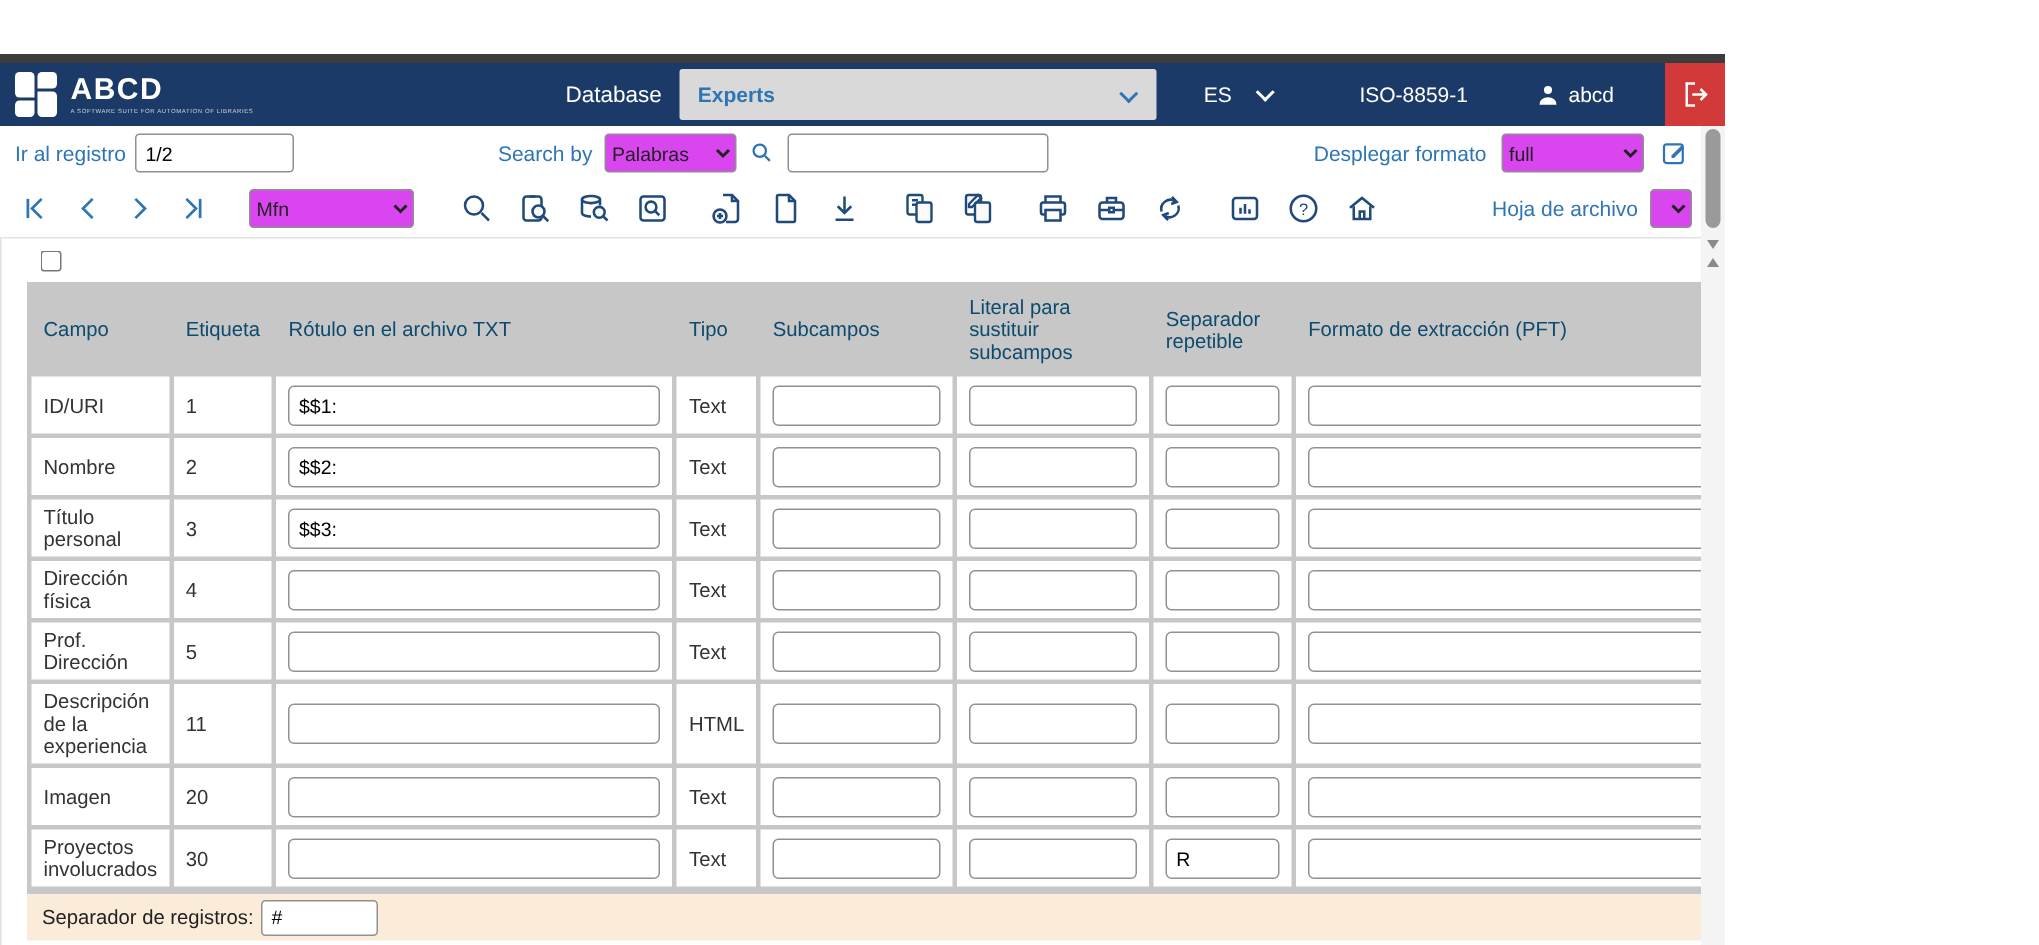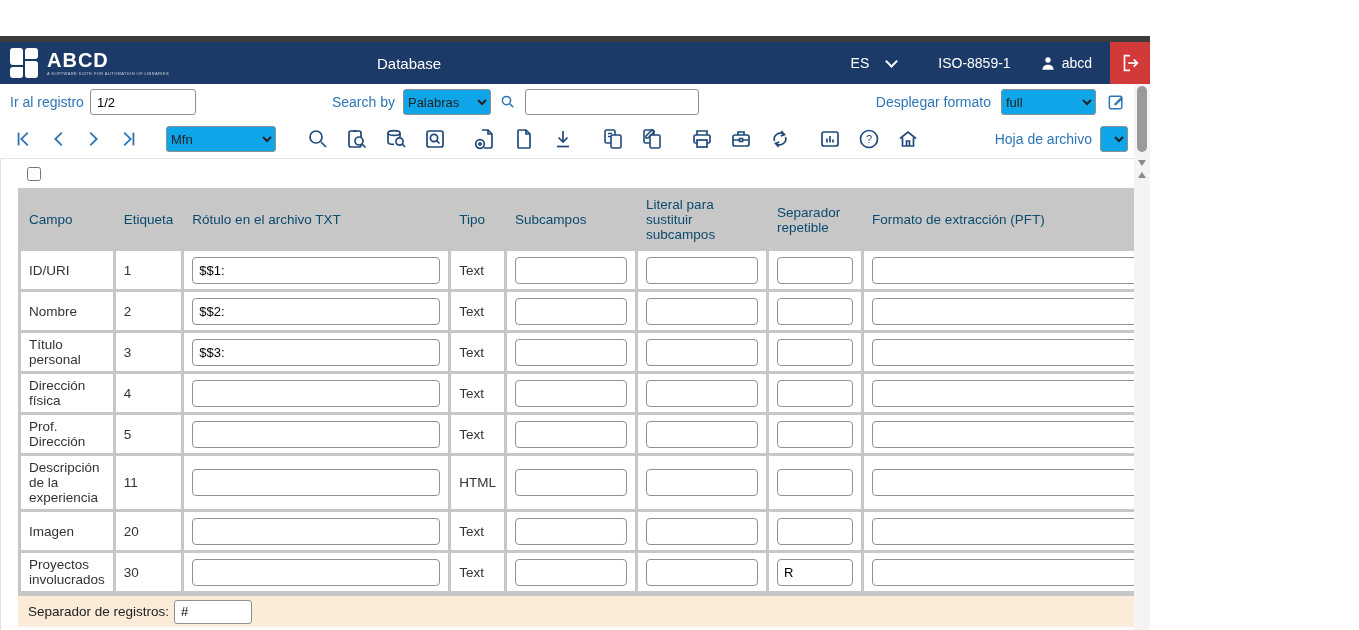--- a/index.html
+++ b/index.html
@@ -116,6 +116,12 @@
       </div>
     </div>
     <span class="db-label">Database</span>
+    <div class="db-select-wrap">
+      <select class="db-select">
+        <option>Experts</option>
+      </select>
+      <span class="chev db-chev"></span>
+    </div>
     <div class="nav-right">
       <div class="lang">
         <span>ES</span>

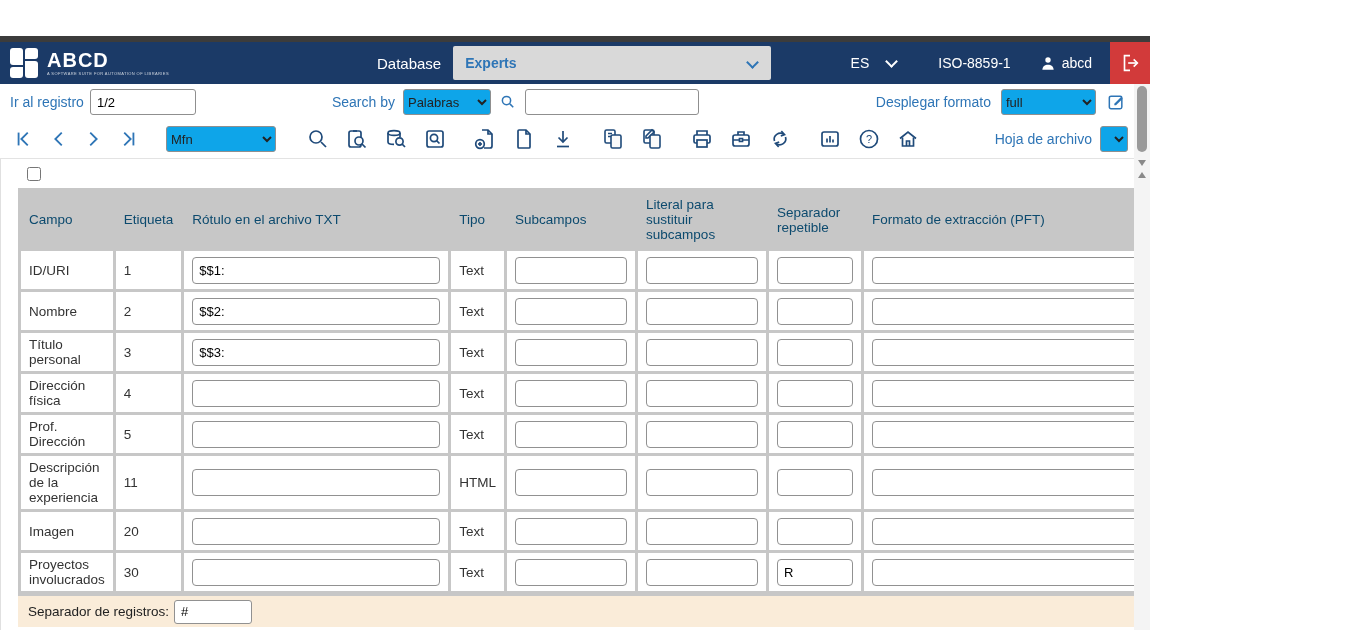--- a/index.html
+++ b/index.html
@@ -26,7 +26,7 @@
   .chev{position:absolute;width:7px;height:7px;border-right:2px solid #2e75b6;border-bottom:2px solid #2e75b6;
     transform:rotate(45deg);pointer-events:none;}
   .db-chev{right:14px;top:12px;}
-  .nav-right{margin-left:auto;display:flex;align-items:center;gap:0;}
+  .nav-right{margin-left:auto;display:flex;align-items:center;gap:16px;}
   .lang{display:flex;align-items:center;gap:18px;font-size:14px;cursor:pointer;}
   .lang-chev{position:static;border-color:#fff;transform:rotate(45deg);margin-top:-4px;}
   .encoding{margin-left:42px;font-size:14px;}

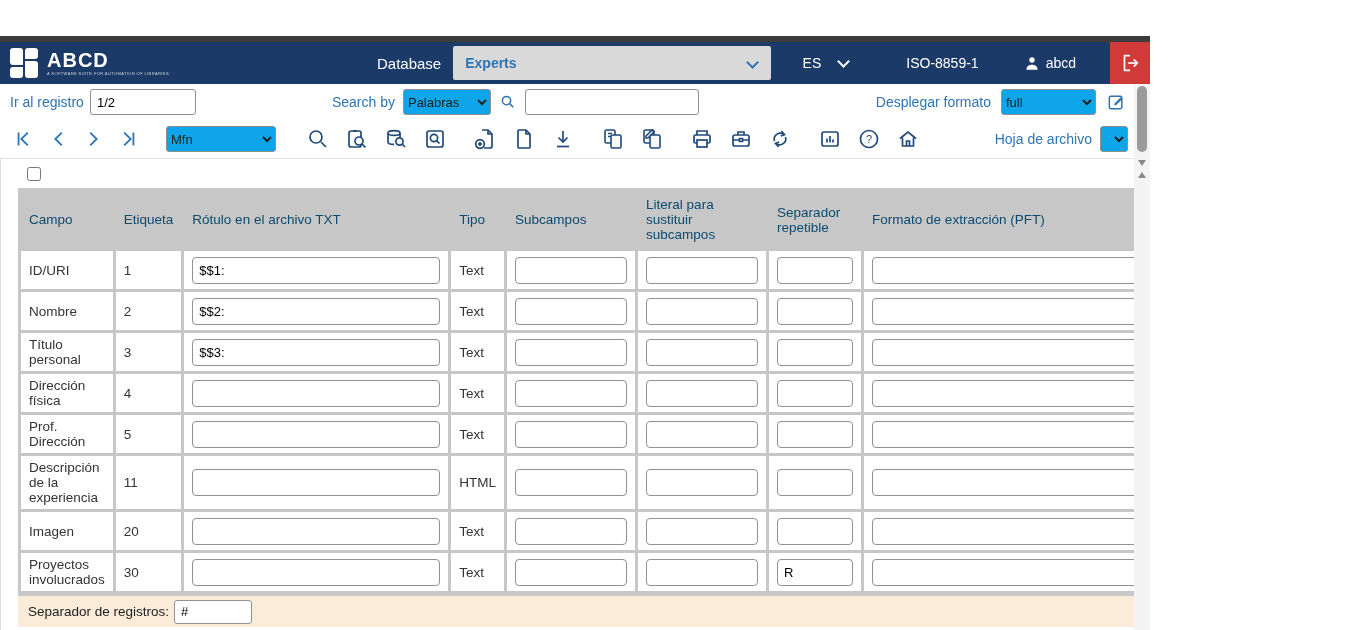--- a/index.html
+++ b/index.html
@@ -38,7 +38,7 @@
   .row2 .lbl{color:#2e75b6;}
   .goto-input{width:92px;height:24px;margin-left:6px;border:1px solid #8f8f8f;border-radius:3px;padding:0 6px;font-size:13px;font-family:inherit;}
   .sb-group{display:flex;align-items:center;margin-left:136px;gap:8px;}
-  .sel{height:26px;border:1px solid #8f8f8f;border-radius:3px;background:#0ea5e9;font-size:13px;font-family:inherit;color:#222;}
+  .sel{height:26px;border:1px solid #8f8f8f;border-radius:3px;background:#d946ef;font-size:13px;font-family:inherit;color:#222;}
   .sel-palabras{width:88px;}
   .search-input{width:160px;height:24px;border:1px solid #8f8f8f;border-radius:3px;padding:0 6px;font-size:13px;font-family:inherit;}
   .df-group{margin-left:auto;display:flex;align-items:center;gap:10px;margin-right:24px;}

